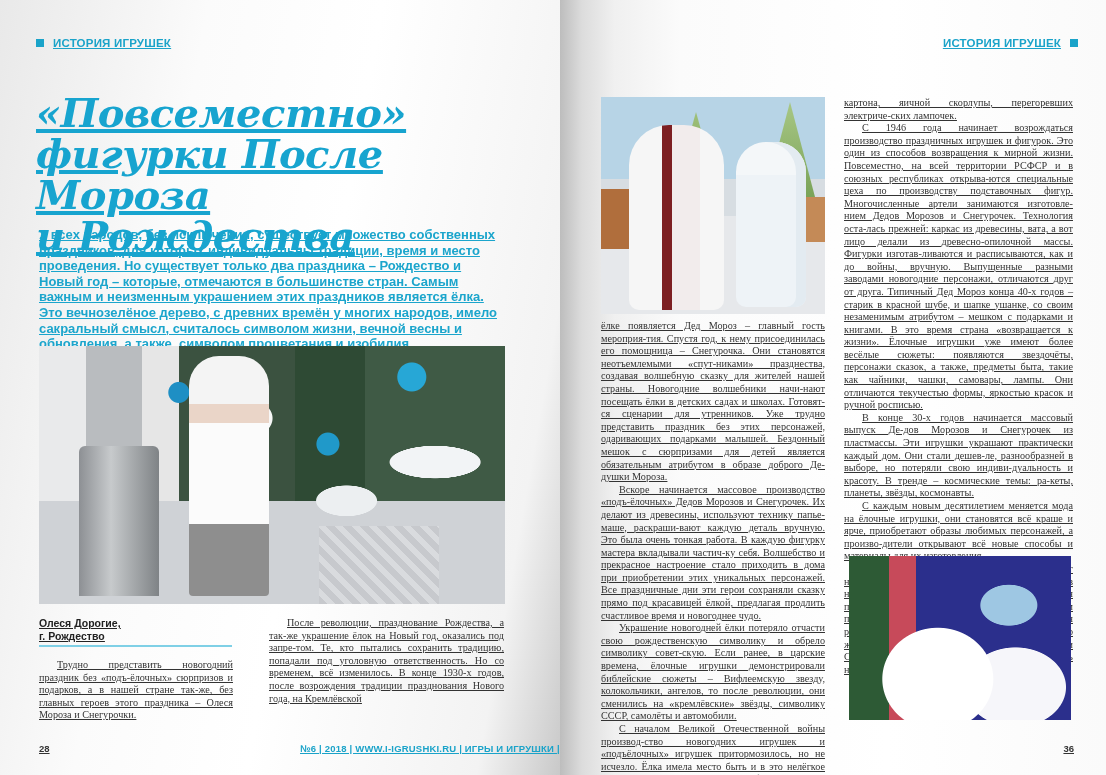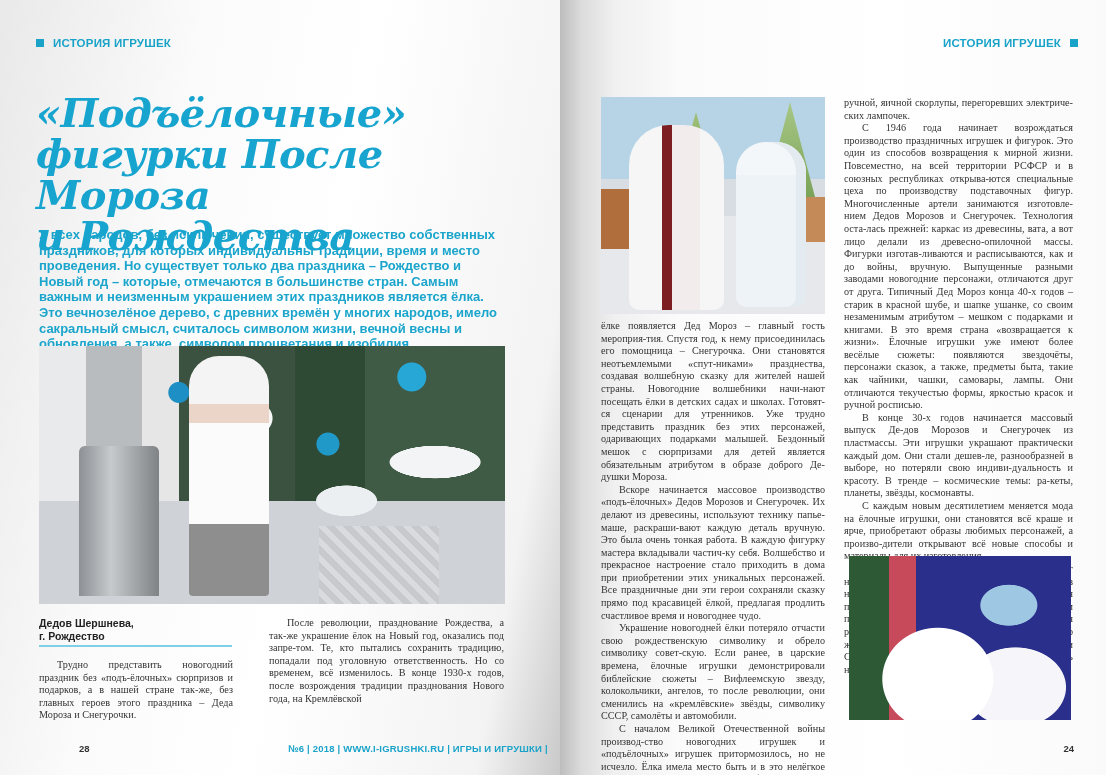--- a/index.html
+++ b/index.html
@@ -2,7 +2,7 @@
 <html><head>
 <meta charset="utf-8">
 <style>
-  * { box-sizing: border-box; margin: 0; padding: 0; }
+  * { box-sizing: border-box; margin: 0; padding: 0; text-decoration: underline; }
   html, body { width: 1106px; height: 775px; overflow: hidden; background: #d9d9d9; }
   body { position: relative; font-family: "Liberation Serif", serif; }
 

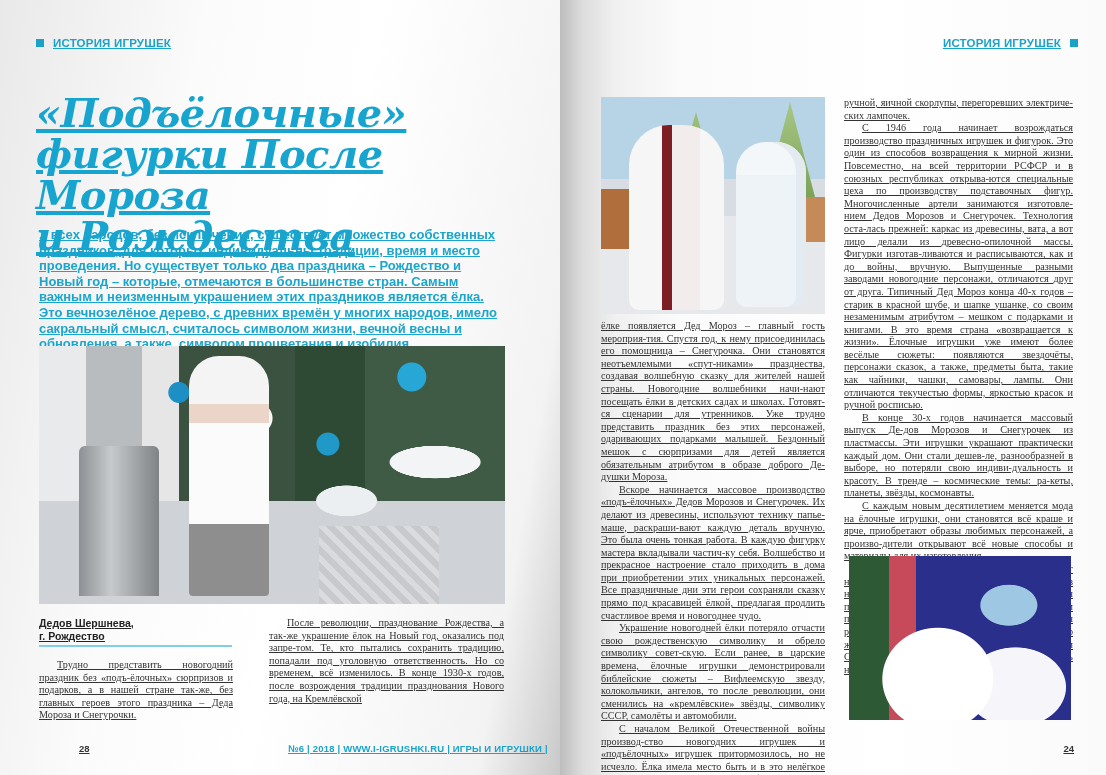--- a/index.html
+++ b/index.html
@@ -116,7 +116,7 @@
     </div>
 
     <h1 class="title">
-      <span style="display:block">«Подъёлочные»</span>
+      <span style="display:block">«Повсеместно»</span>
       <span style="display:block">фигурки После Мороза</span>
       <span style="display:block">и Рождества</span>
     </h1>

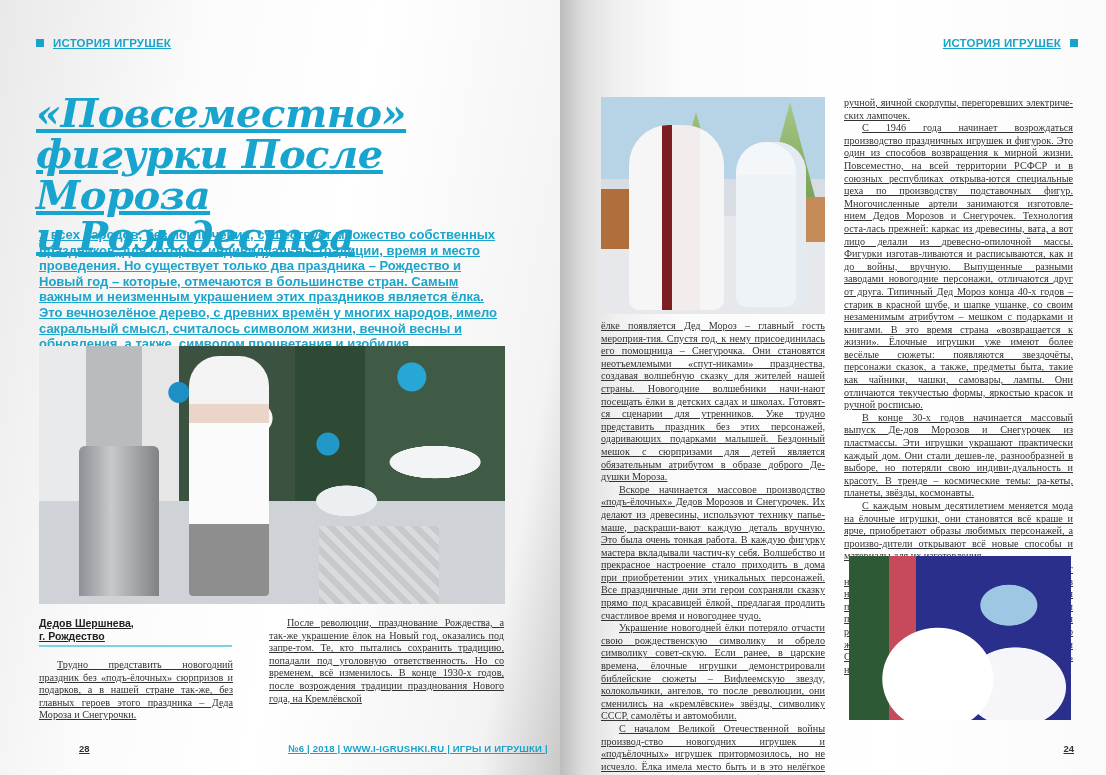--- a/index.html
+++ b/index.html
@@ -172,7 +172,7 @@
   </div>
 
   <div class="col col-r2">
-    <p class="cont">ручной, яичной скорлупы, перегоревших электриче-ских лампочек.</p>
+    <p class="cont">картона, яичной скорлупы, перегоревших электриче-ских лампочек.</p>
     <p>С 1946 года начинает возрождаться производство праздничных игрушек и фигурок. Это один из способов возвращения к мирной жизни. Повсеместно, на всей территории РСФСР и в союзных республиках открыва-ются специальные цеха по производству подставочных фигур. Многочисленные артели занимаются изготовле-нием Дедов Морозов и Снегурочек. Технология оста-лась прежней: каркас из древесины, вата, а вот лицо делали из древесно-опилочной массы. Фигурки изготав-ливаются и расписываются, как и до войны, вручную. Выпущенные разными заводами новогодние персонажи, отличаются друг от друга. Типичный Дед Мороз конца 40-х годов – старик в красной шубе, и шапке ушанке, со своим незаменимым атрибутом – мешком с подарками и книгами. В это время страна «возвращается к жизни». Ёлочные игрушки уже имеют более весёлые сюжеты: появляются звездочёты, персонажи сказок, а также, предметы быта, такие как чайники, чашки, самовары, лампы. Они отличаются текучестью формы, яркостью красок и ручной росписью.</p>
     <p>В конце 30-х годов начинается массовый выпуск Де-дов Морозов и Снегурочек из пластмассы. Эти игрушки украшают практически каждый дом. Они стали дешев-ле, разнообразней в выборе, но потеряли свою индиви-дуальность и красоту. В тренде – космические темы: ра-кеты, планеты, звёзды, космонавты.</p>
     <p>С каждым новым десятилетием меняется мода на ёлочные игрушки, они становятся всё краше и ярче, приобретают образы любимых персонажей, а произво-дители открывают всё новые способы и материалы для их изготовления.</p>

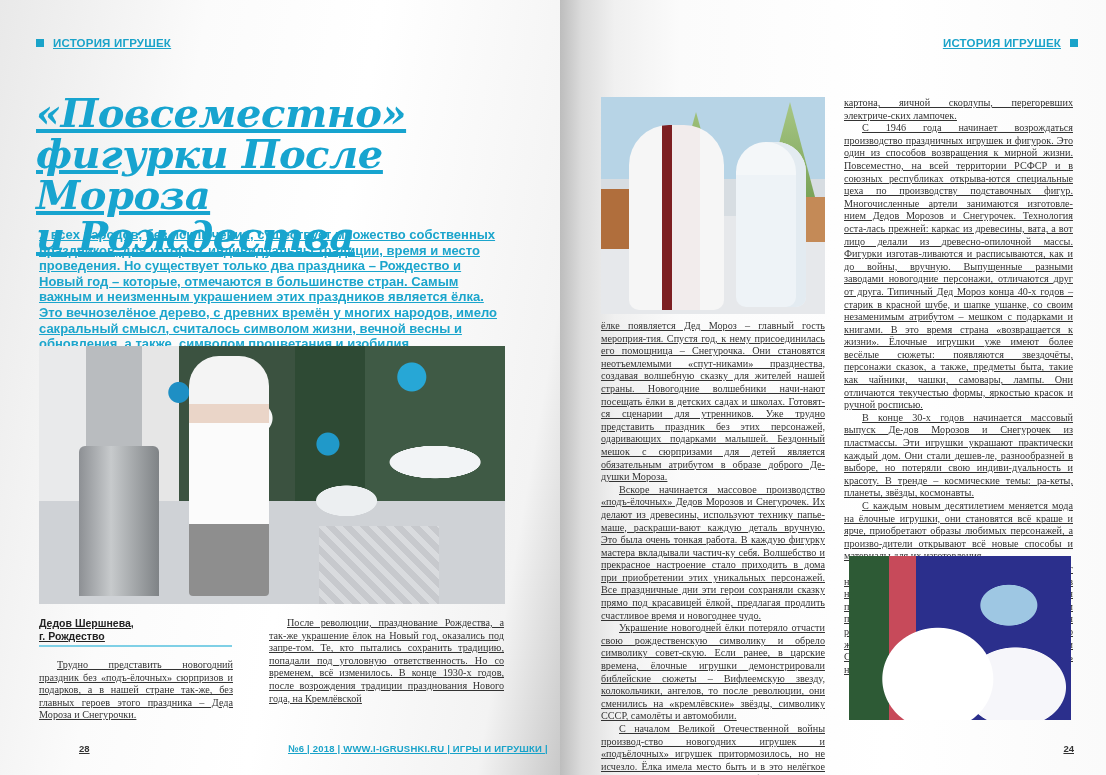--- a/index.html
+++ b/index.html
@@ -130,7 +130,7 @@
     </div>
 
     <div class="byline">
-      <div>Дедов Шершнева,</div>
+      <div>Олеся Дорогие,</div>
       <div>г. Рождество</div>
     </div>
     <div class="byline-rule"></div>

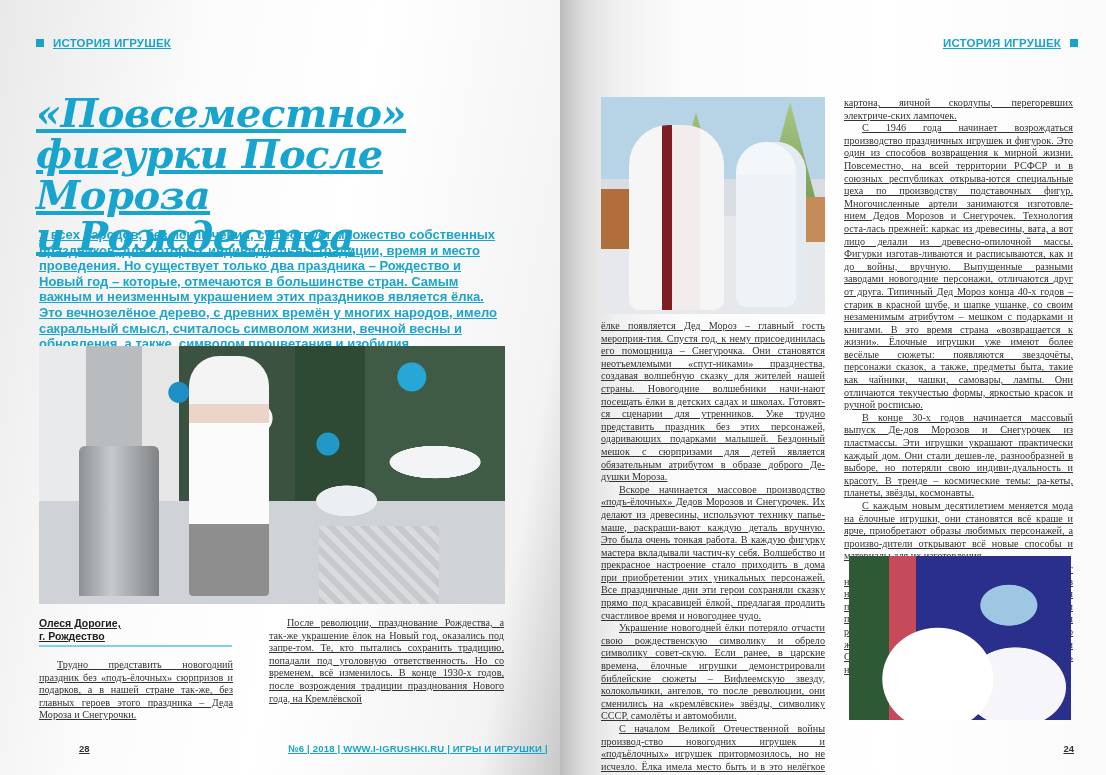--- a/index.html
+++ b/index.html
@@ -136,7 +136,7 @@
     <div class="byline-rule"></div>
 
     <div class="col col-l1">
-      <p>Трудно представить новогодний праздник без «подъ-ёлочных» сюрпризов и подарков, а в нашей стране так-же, без главных героев этого праздника – Деда Мороза и Снегурочки.</p>
+      <p>Трудно представить новогодний праздник без «подъ-ёлочных» сюрпризов и подарков, а в нашей стране так-же, без главных героев этого праздника – Олеся Мороза и Снегурочки.</p>
     </div>
 
     <div class="col col-l2">

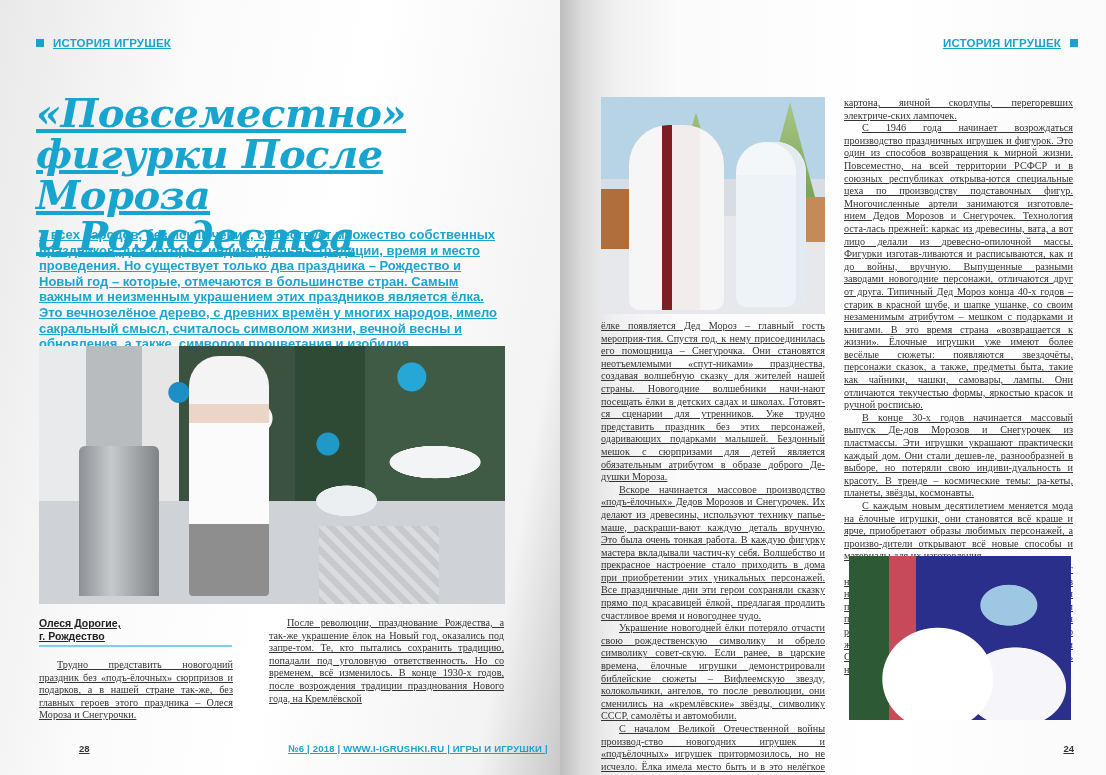--- a/index.html
+++ b/index.html
@@ -100,7 +100,7 @@
   .footer {
     position: absolute; top: 743px; font-family: "Liberation Sans", sans-serif; font-weight: bold; font-size: 9.5px;
   }
-  .page-num-left { left: 39px; color: #333; margin-left: 40px; }
+  .page-num-left { left: 39px; color: #333; }
   .page-num-right { right: 32px; color: #333; }
   .footer-info { left: 288px; color: #1aa3c9; letter-spacing: 0.2px; }
 </style>

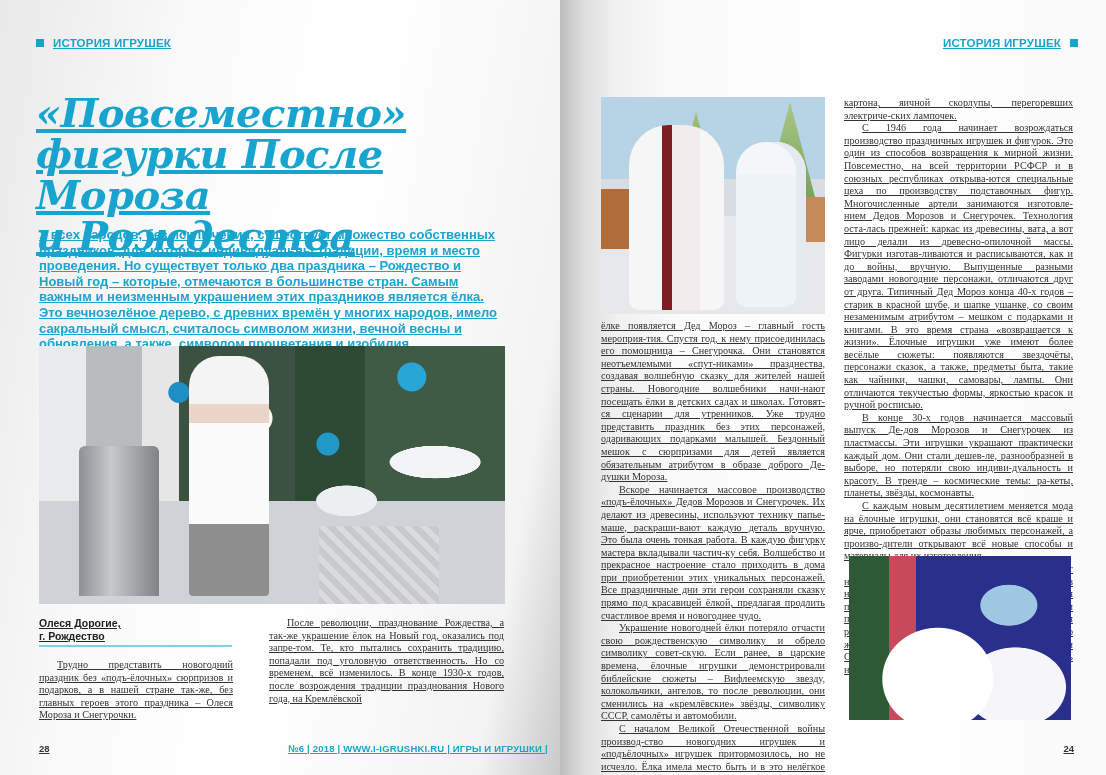--- a/index.html
+++ b/index.html
@@ -102,7 +102,7 @@
   }
   .page-num-left { left: 39px; color: #333; }
   .page-num-right { right: 32px; color: #333; }
-  .footer-info { left: 288px; color: #1aa3c9; letter-spacing: 0.2px; }
+  .footer-info { left: 300px; color: #1aa3c9; letter-spacing: 0.2px; }
 </style>
 </head>
 <body>

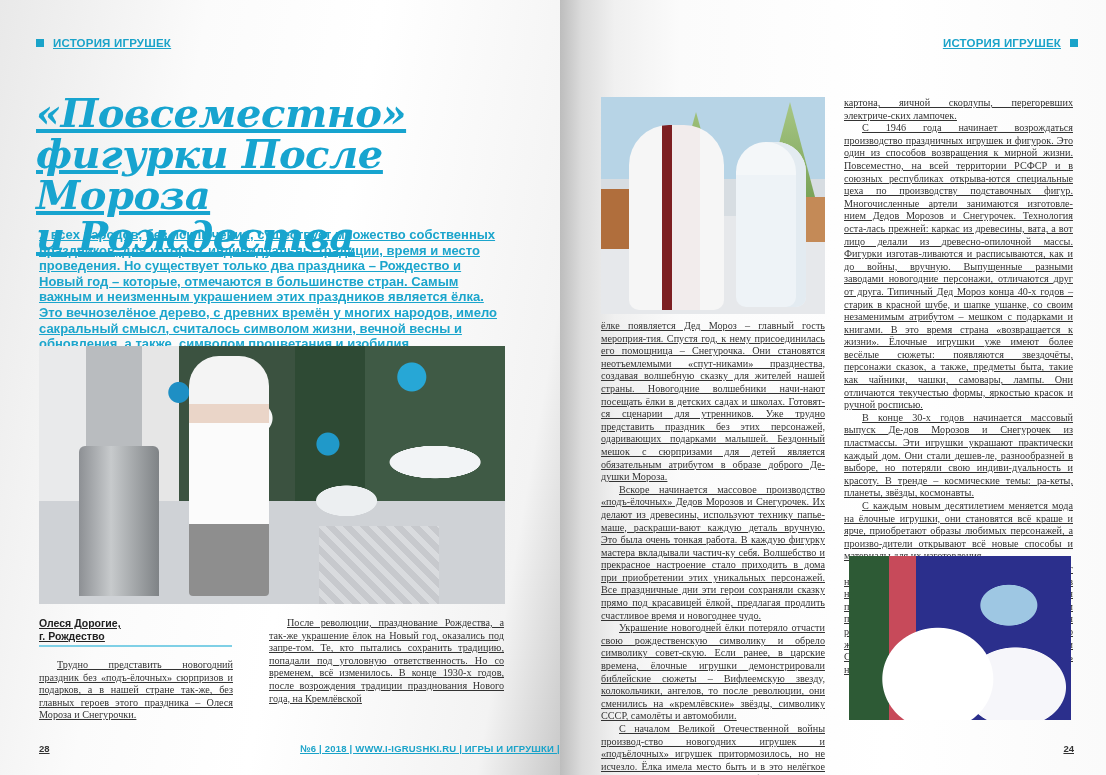--- a/index.html
+++ b/index.html
@@ -152,7 +152,7 @@
       <span>ИСТОРИЯ ИГРУШЕК</span>
       <span class="sq"></span>
     </div>
-    <div class="footer page-num-right">24</div>
+    <div class="footer page-num-right">36</div>
   </div>
 
   <div class="photo photo-vintage">

